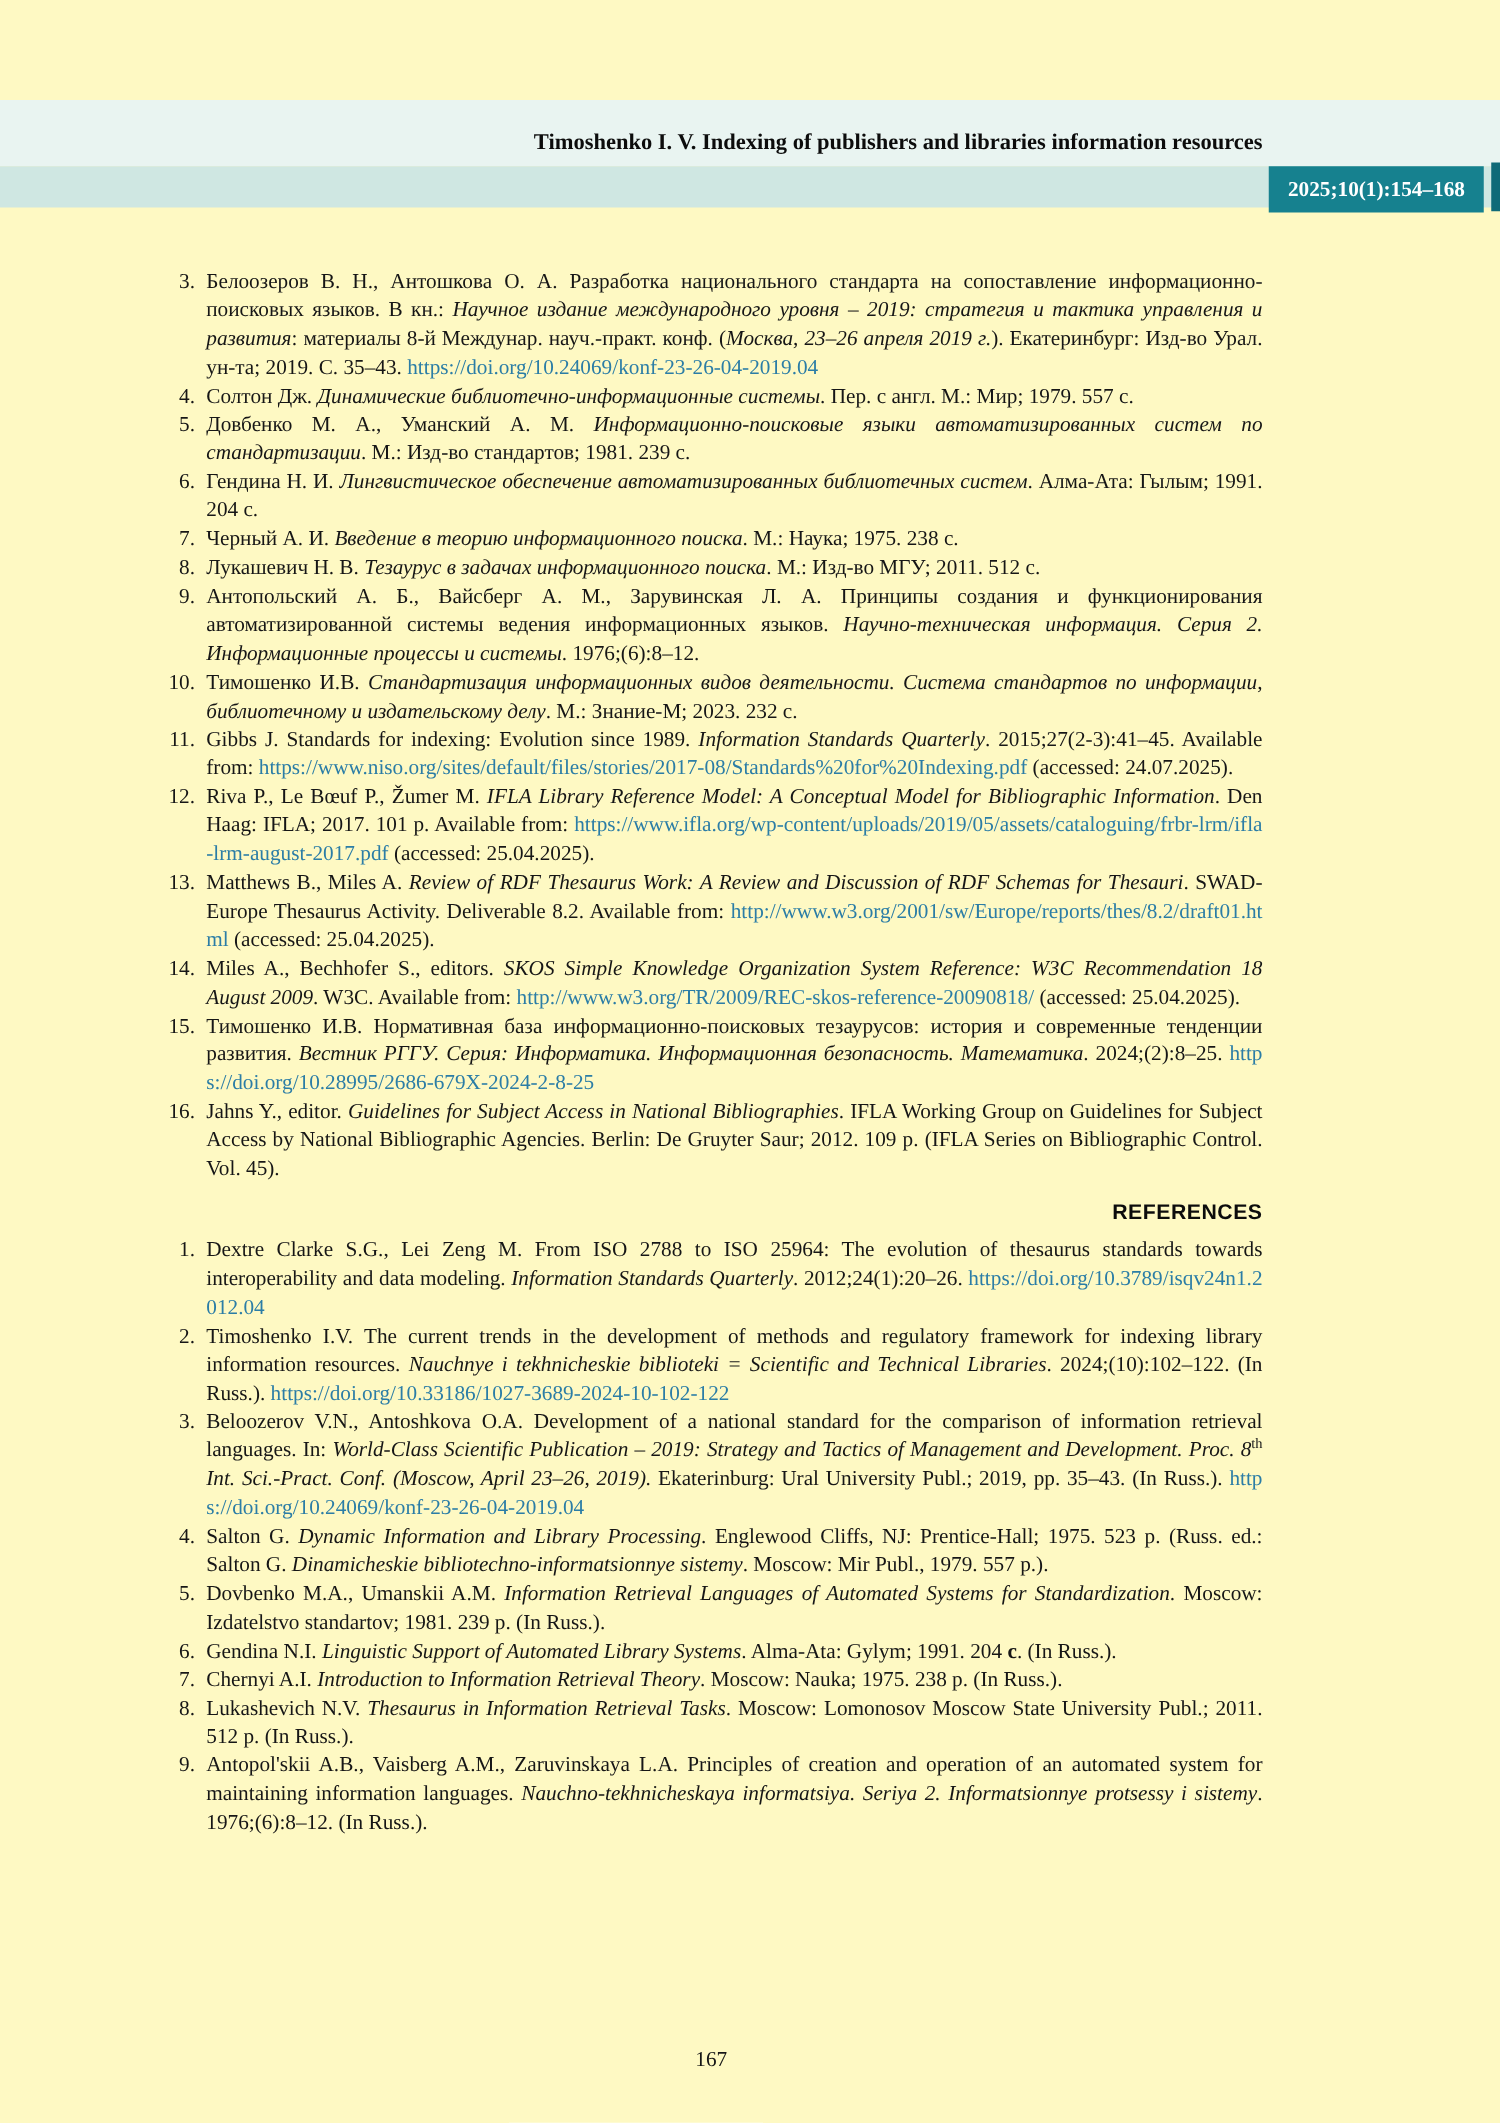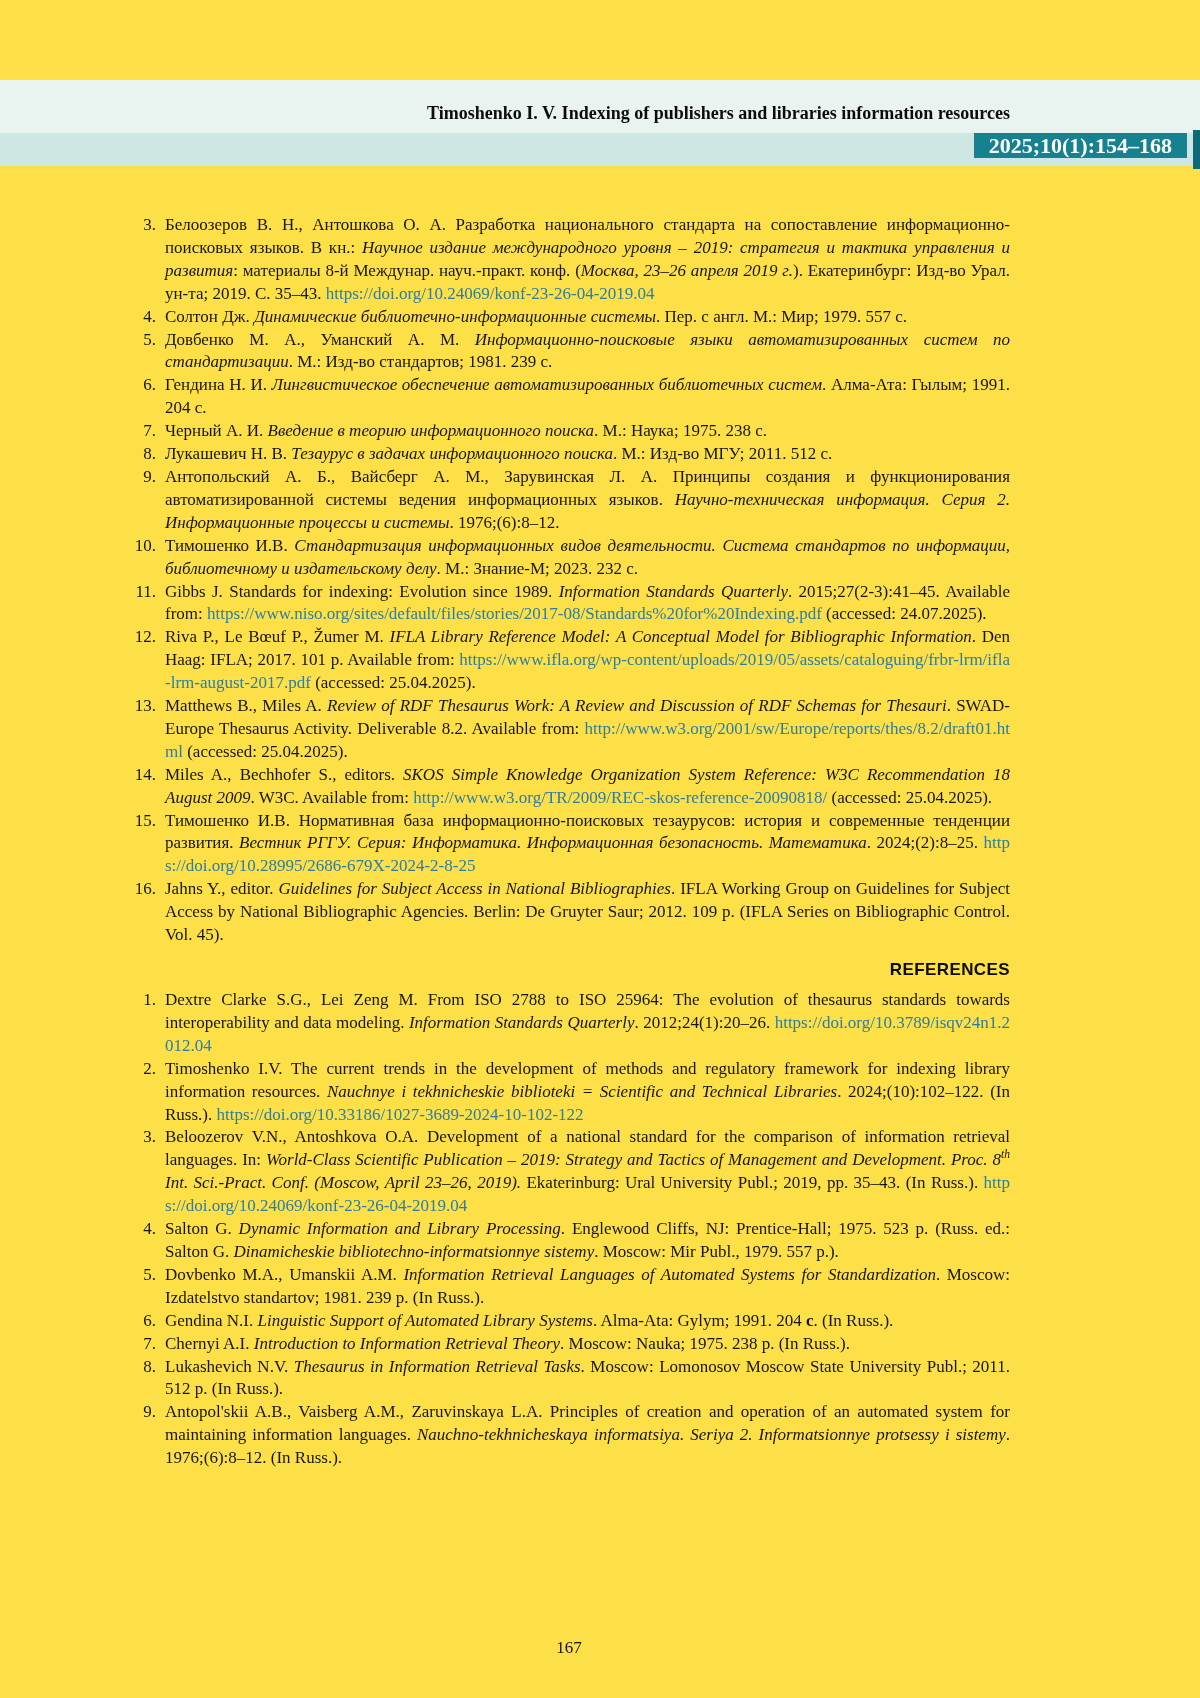--- a/index.html
+++ b/index.html
@@ -17,7 +17,7 @@
     font-family:"Liberation Serif","DejaVu Serif",serif;
     color:var(--ink);
   }
-  .page{position:relative;width:1200px;height:1698px;overflow:hidden;background:#fde047;}
+  .page{position:relative;width:1200px;height:1698px;overflow:hidden;background:#fef9c3;}
 
   
   .head-mint{margin-top:80px;height:53px;background:var(--mint);position:relative;}

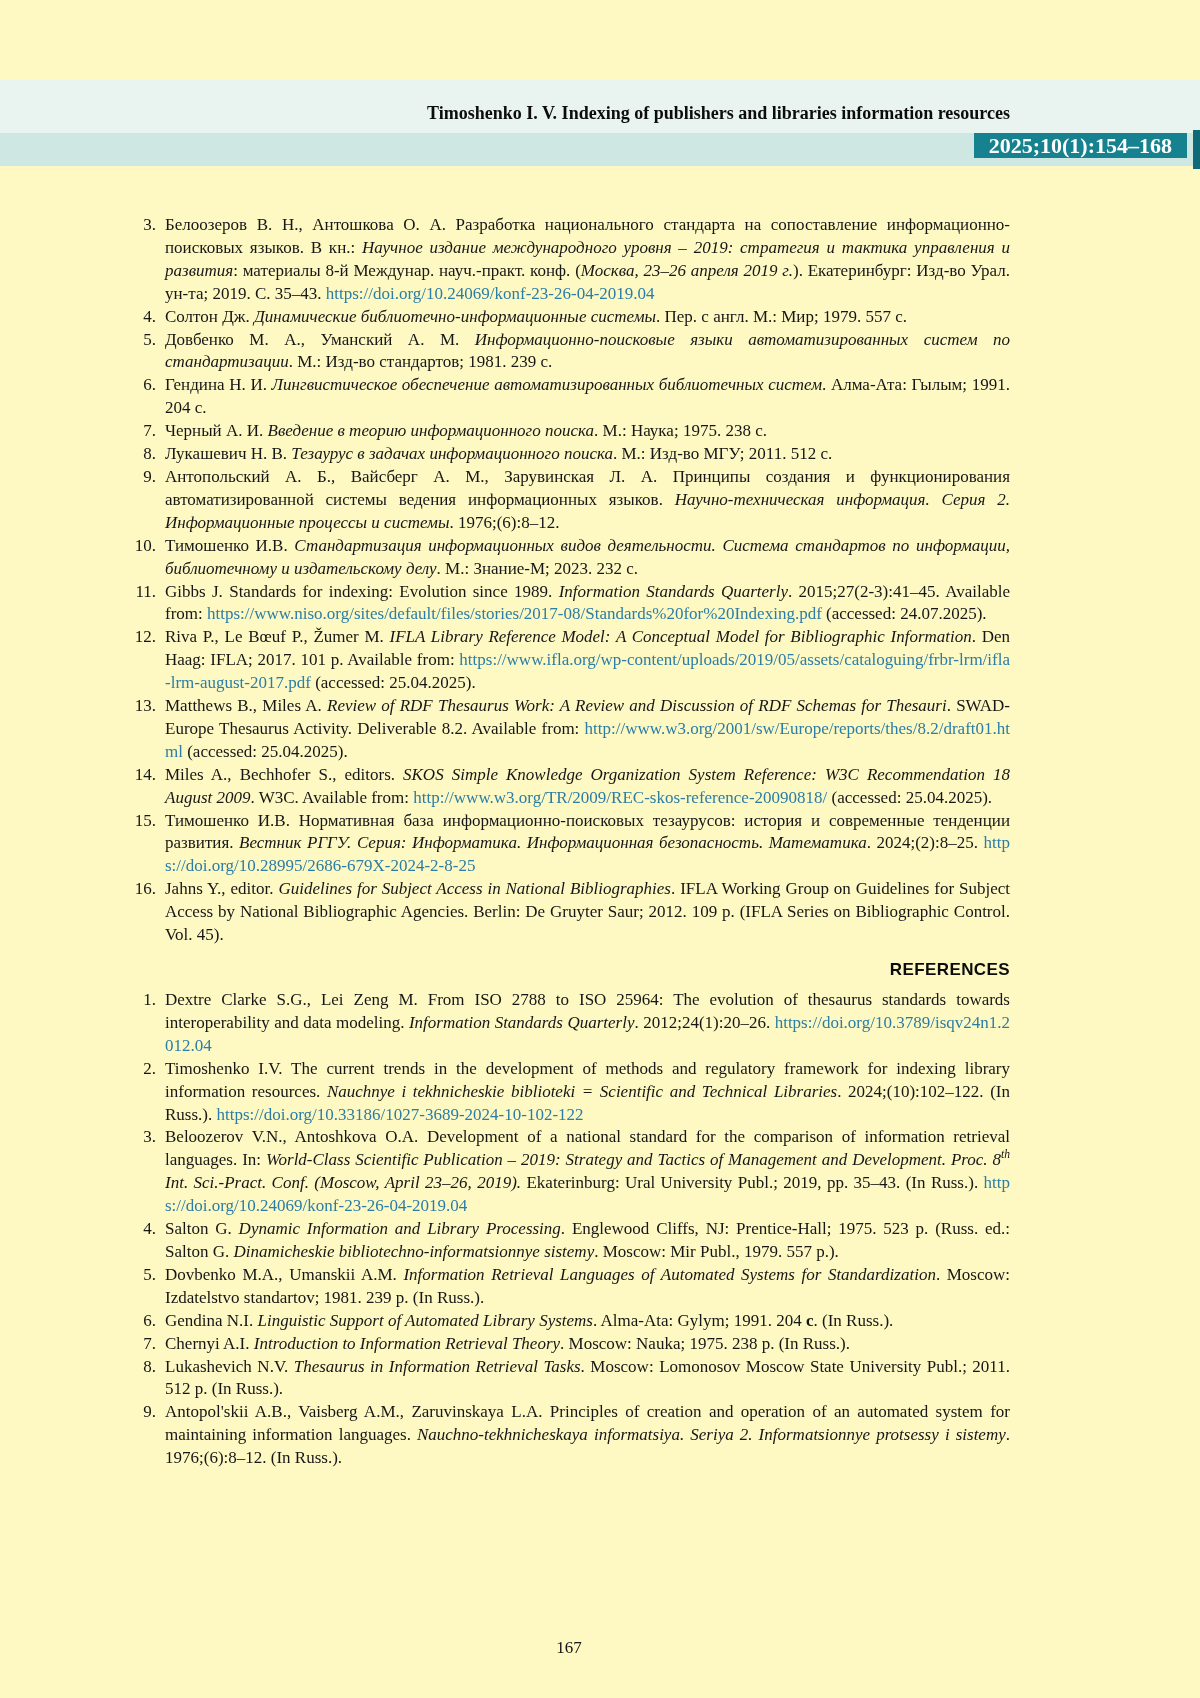--- a/index.html
+++ b/index.html
@@ -31,8 +31,8 @@
     font-weight:bold;font-size:17.5px;color:#122b33;white-space:nowrap;
   }
   .issue-badge{
-    position:absolute;right:13px;top:0;height:25px;
-    background:var(--badge);color:#ffffff;font-weight:bold;font-size:22px;
+    position:absolute;right:13px;top:0;height:37px;
+    background:var(--badge);color:#ffffff;font-weight:bold;font-size:17px;
     display:flex;align-items:center;padding:0 15px;white-space:nowrap;
   }
   .edge-bar{position:absolute;right:0;top:-3px;width:7px;height:39px;background:var(--edge);}

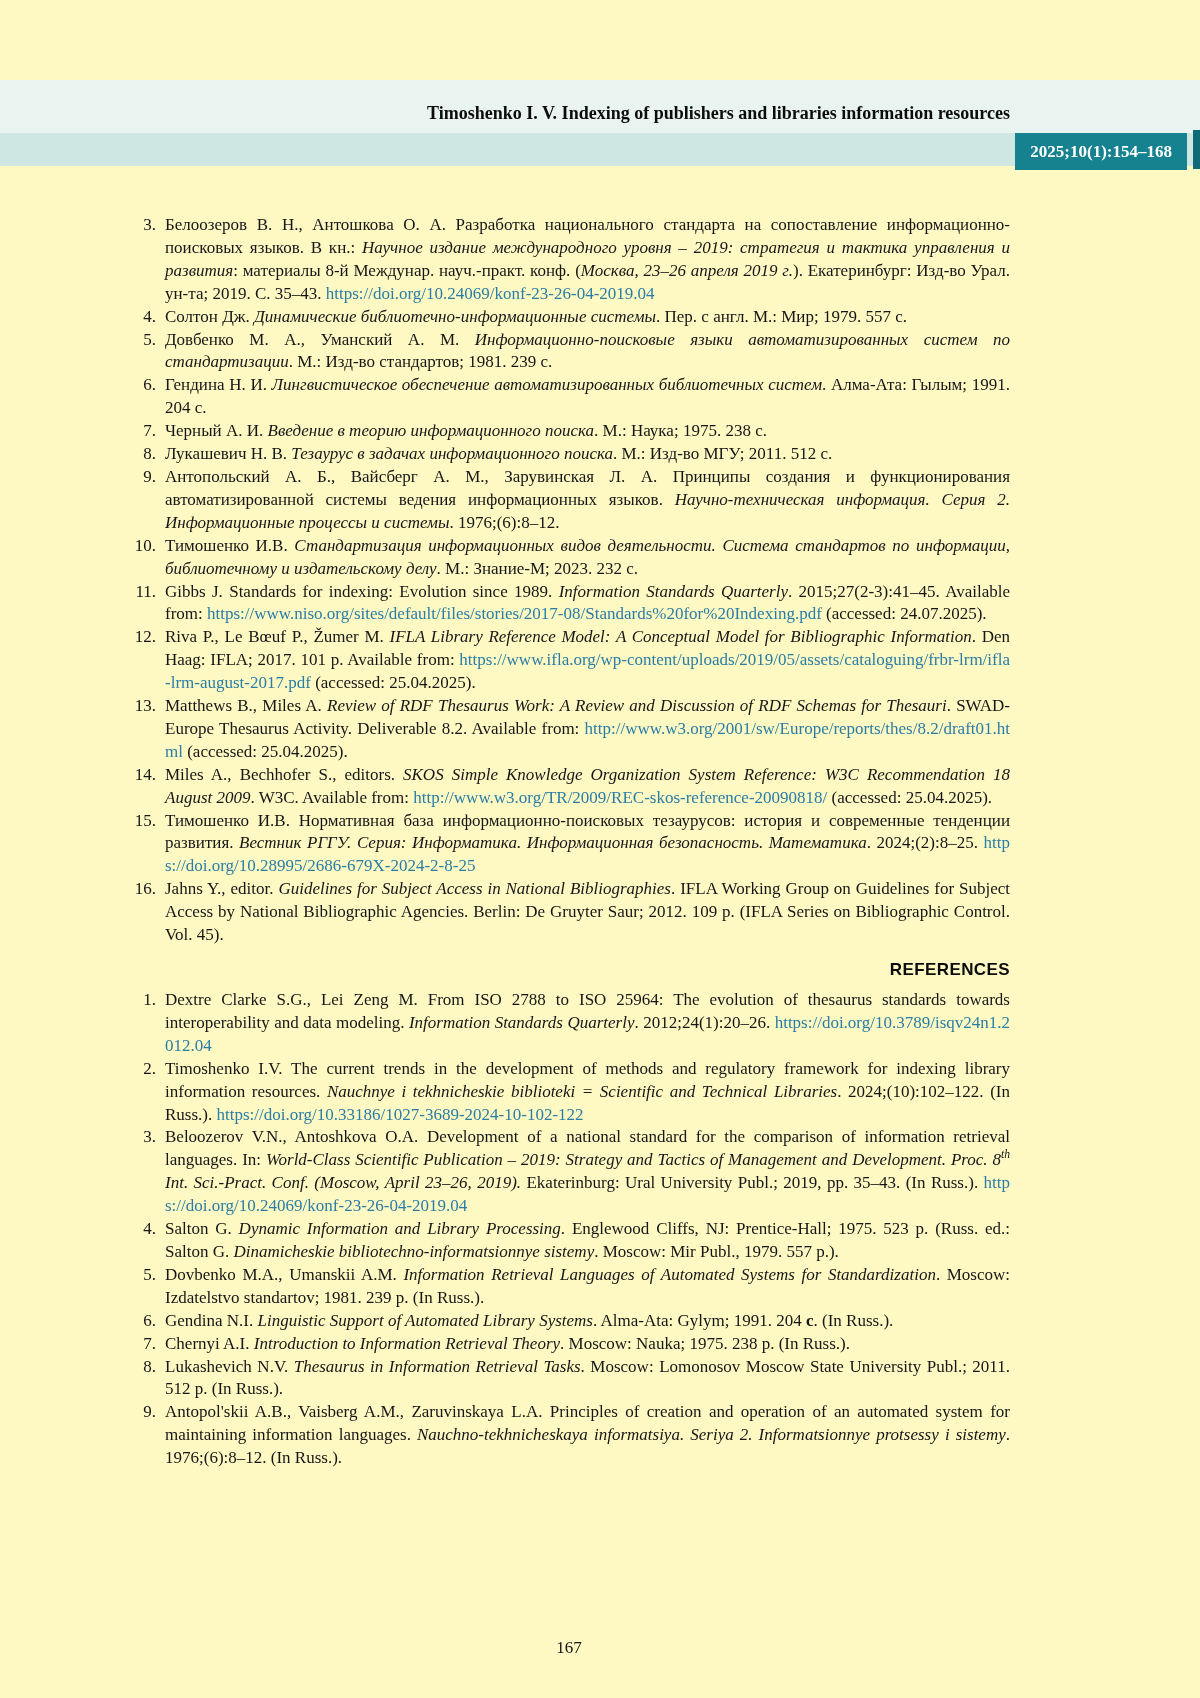--- a/index.html
+++ b/index.html
@@ -45,7 +45,7 @@
   .ref-body a{color:var(--link);text-decoration:none;word-break:break-all;}
   .i{font-style:italic;}
   .b{font-weight:bold;}
-  .isup{font-style:italic;vertical-align:super;font-size:68%;line-height:0;}
+  .isup{vertical-align:super;font-size:68%;line-height:0;}
 
   h2.refs-heading{
     text-align:right;

